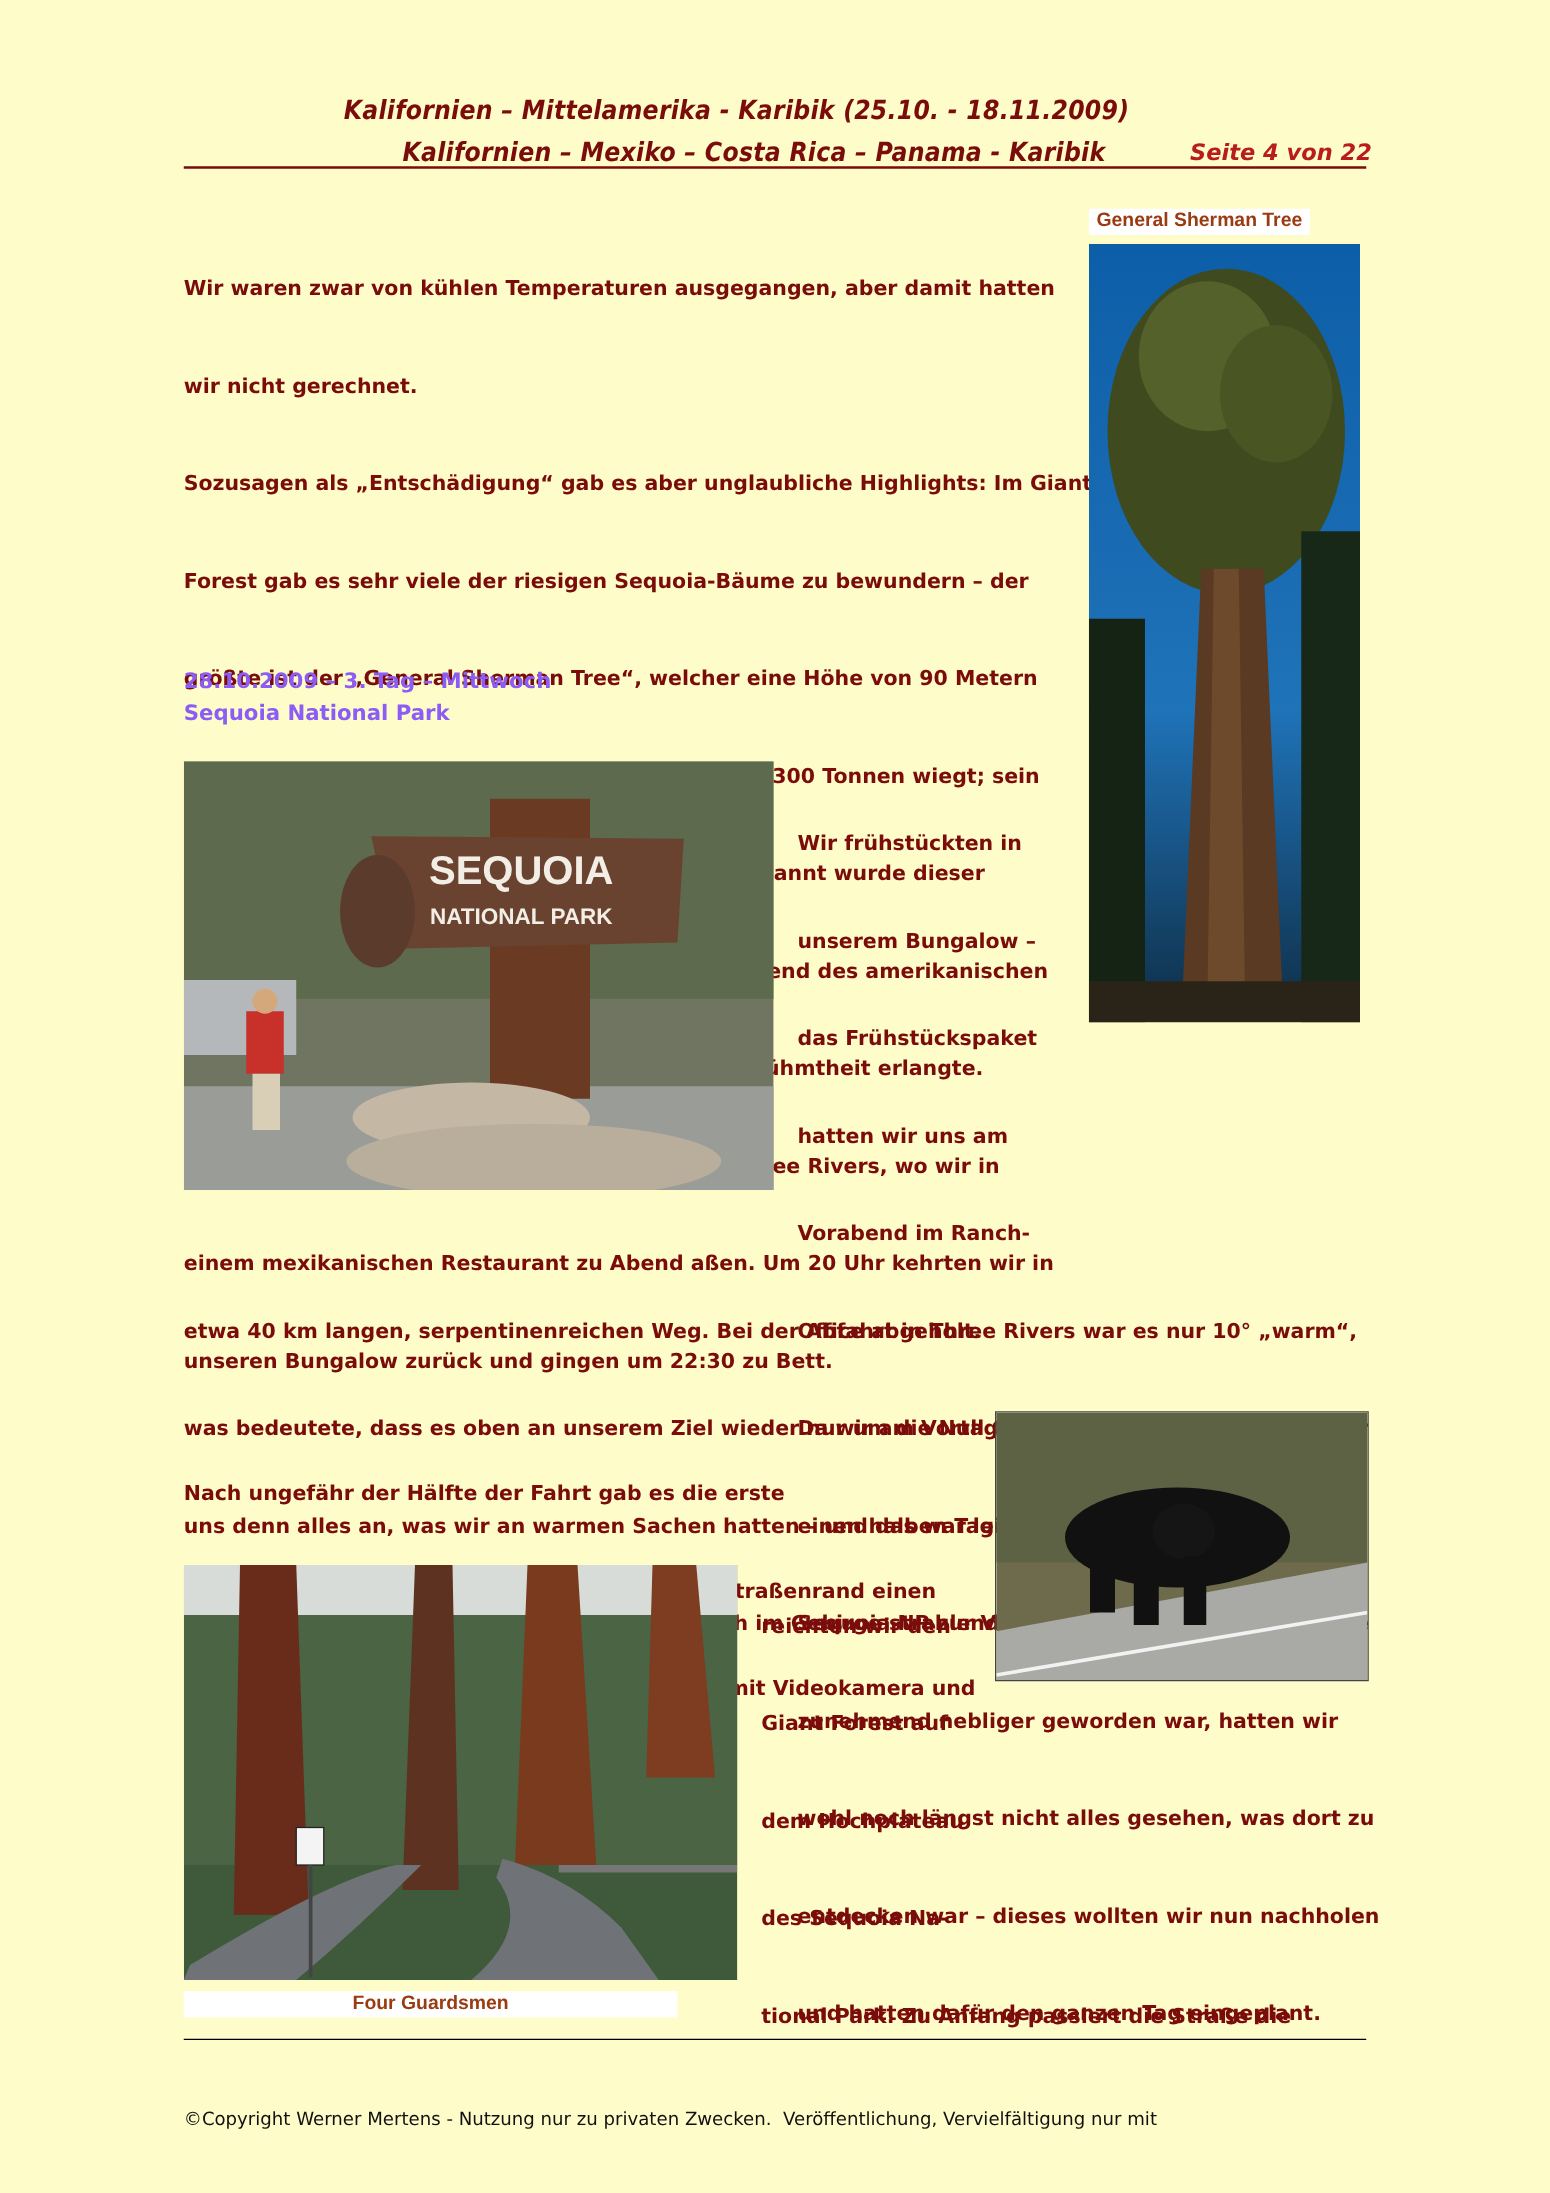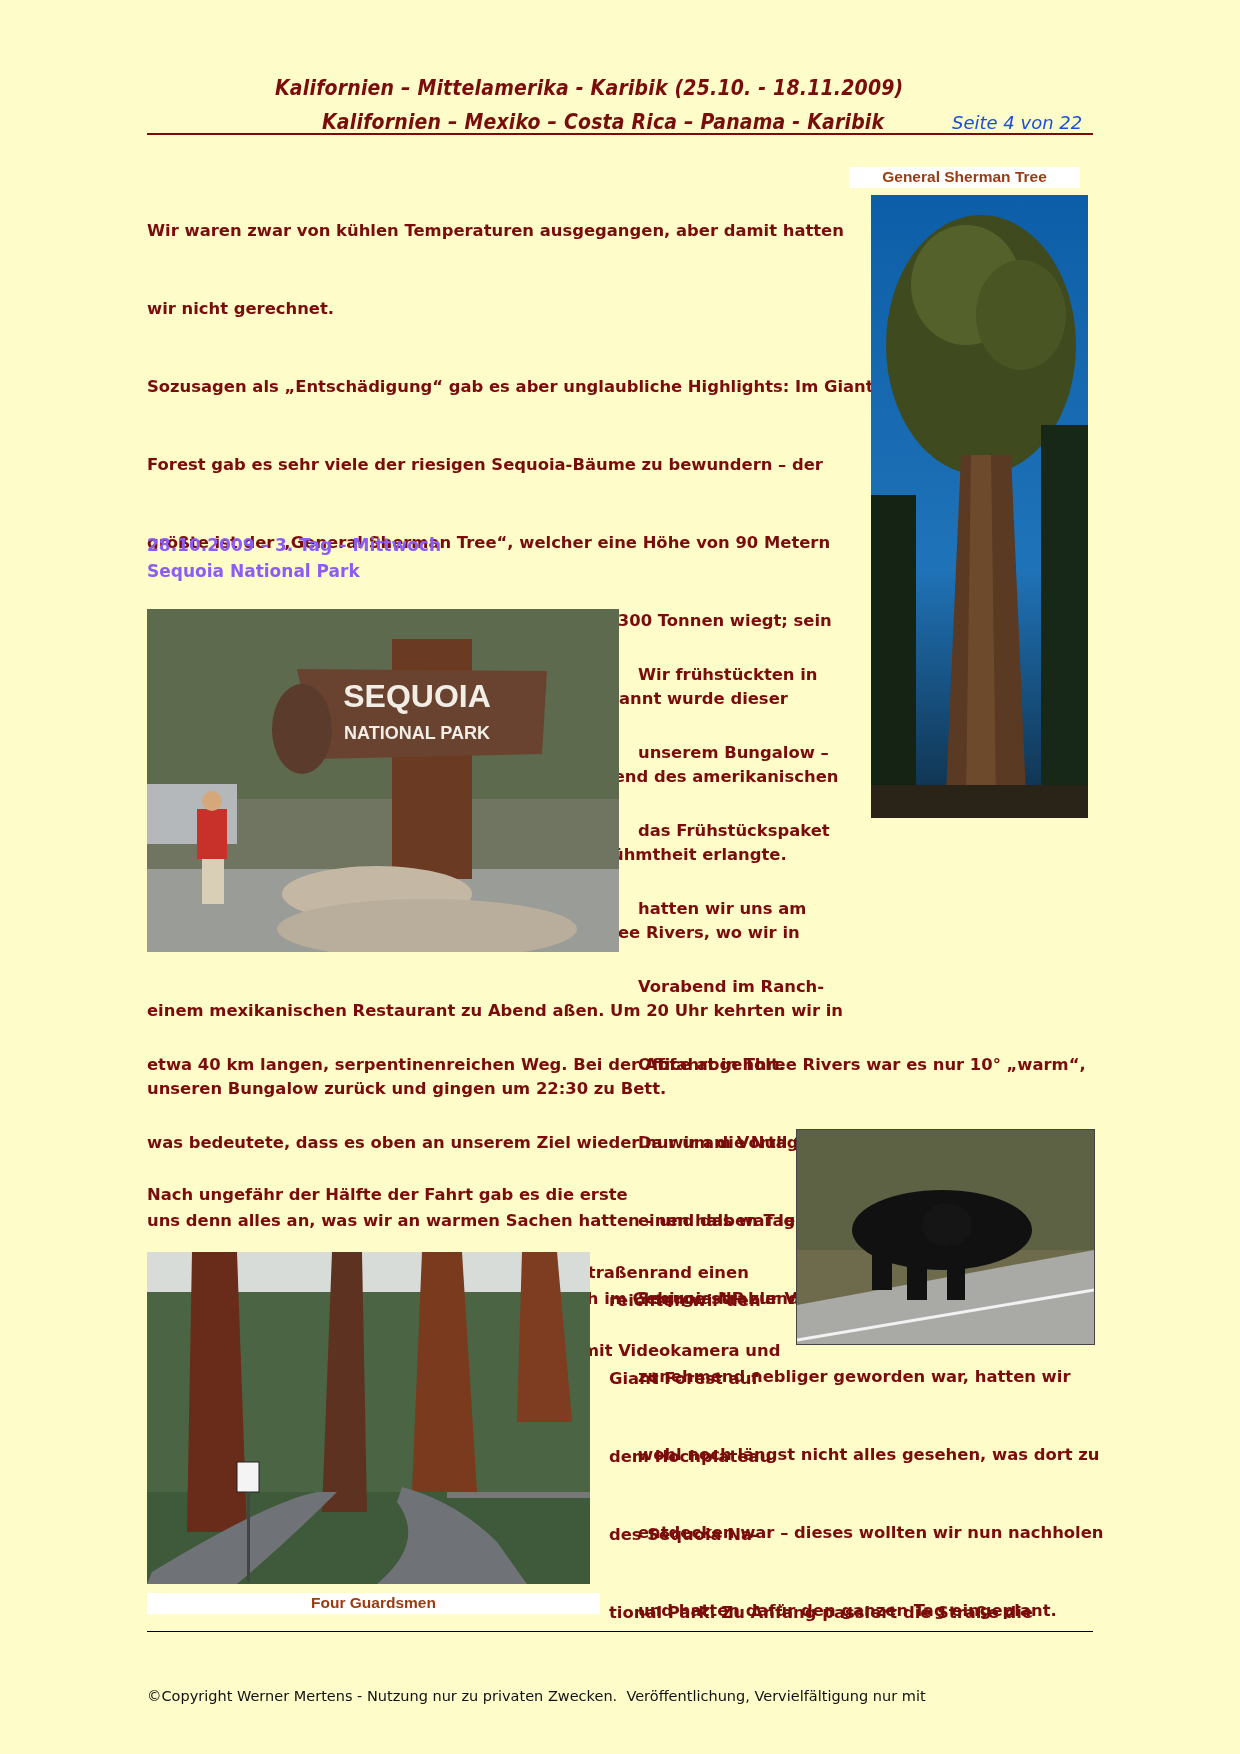--- a/index.html
+++ b/index.html
@@ -16,7 +16,7 @@
   }
   .hdr1 { left: 275px; top: 76px; font-size: 21px; }
   .hdr2 { left: 322px; top: 110px; font-size: 21px; }
-  .hdr-page { position: absolute; left: 952px; top: 112px; font-size: 18px; font-style: italic; font-weight: normal; color: #1d4ed8; }
+  .hdr-page { position: absolute; left: 952px; top: 112px; font-size: 18px; font-style: italic; font-weight: bold; color: #b91c1c; }
   .hdr-rule { position: absolute; left: 147px; top: 133px; width: 946px; height: 2px; background: #7a0c0c; }
 
   .txt { position: absolute; font-size: 16.4px; font-weight: bold; line-height: 26px; white-space: pre; color: #7a0c0c; }

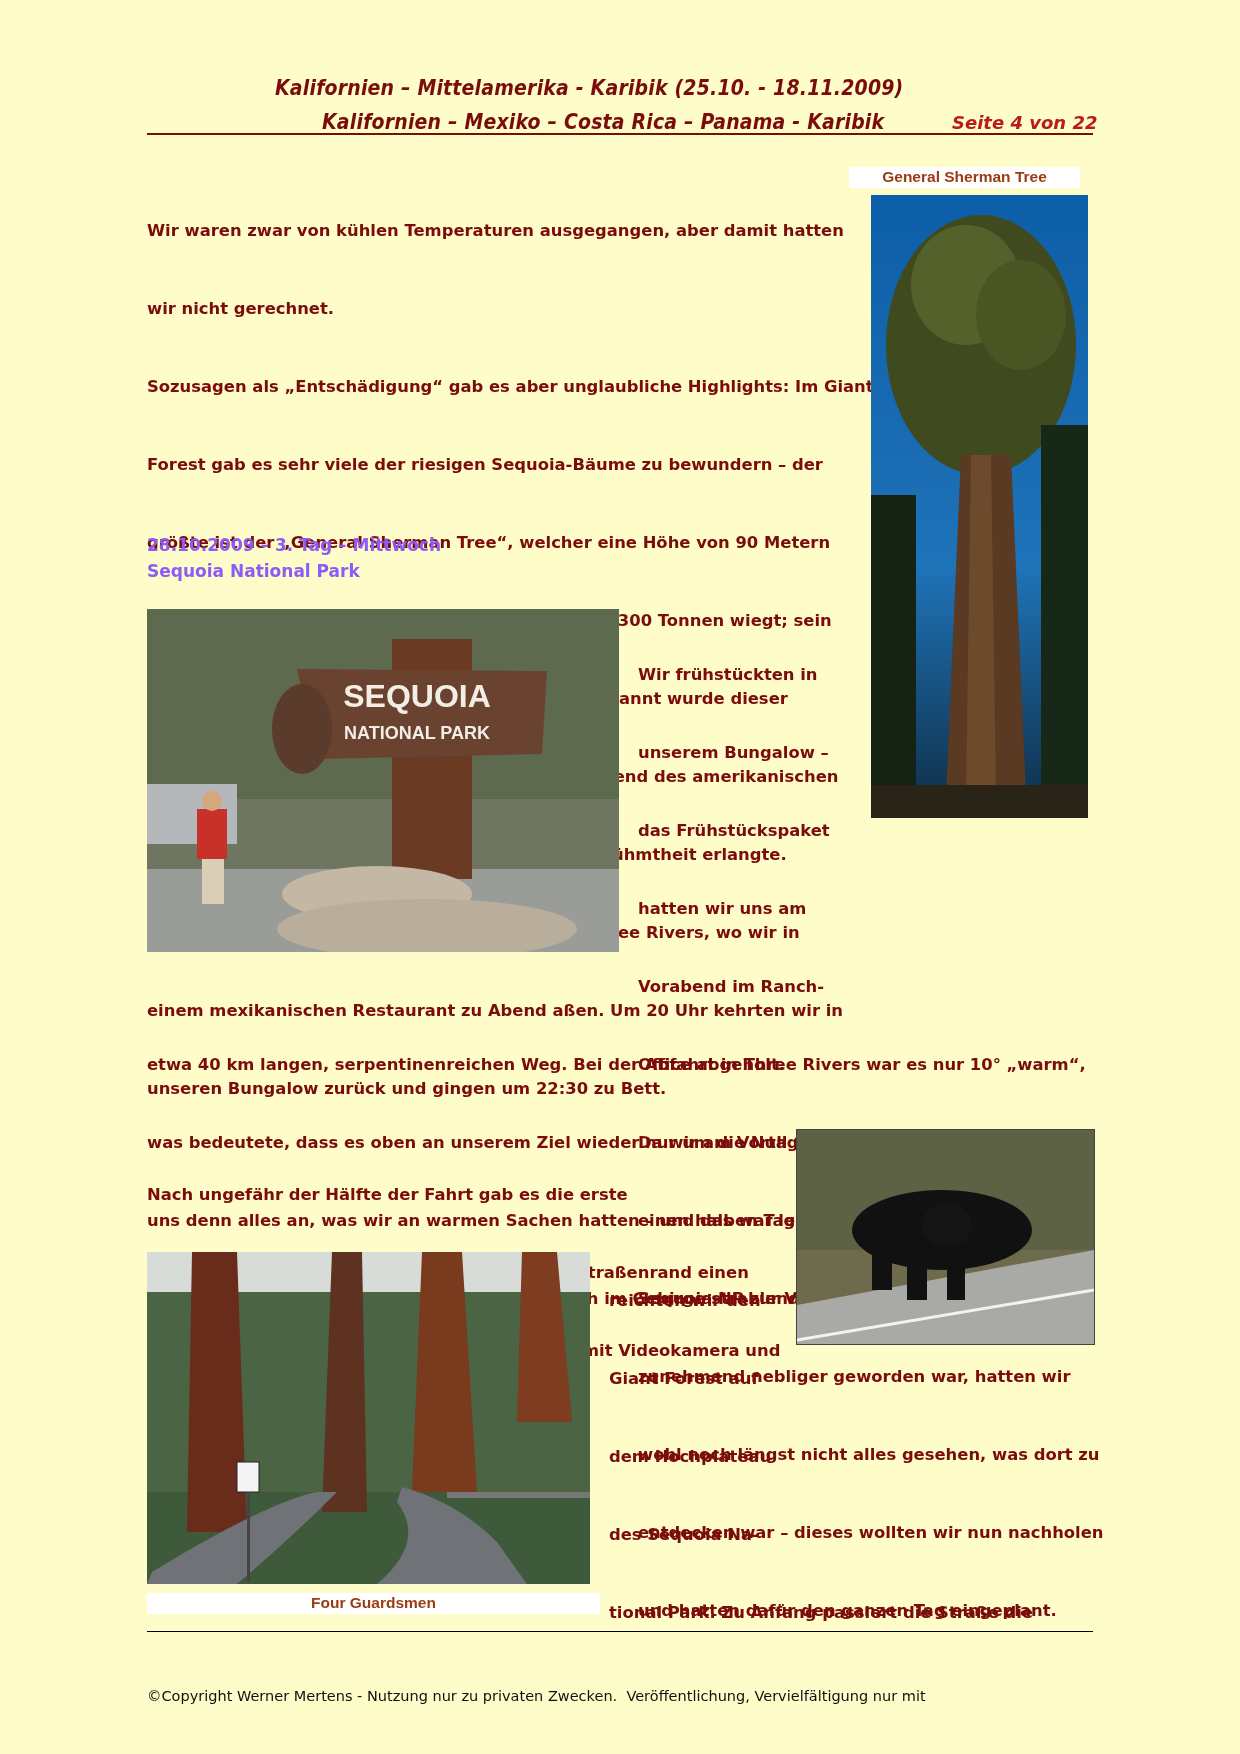--- a/index.html
+++ b/index.html
@@ -57,7 +57,7 @@
   <span class="line">unseren Bungalow zurück und gingen um 22:30 zu Bett.</span>
 </div>
 
-<div class="caption" style="left:849px; top:167px; width:231px; height:21px;">General Sherman Tree</div>
+<div class="caption" style="left:871px; top:167px; width:177px; height:21px;">General Sherman Tree</div>
 <div class="photo" style="left:871px; top:195px; width:217px; height:623px;">
   <svg width="217" height="623" viewBox="0 0 217 623">
     <defs>

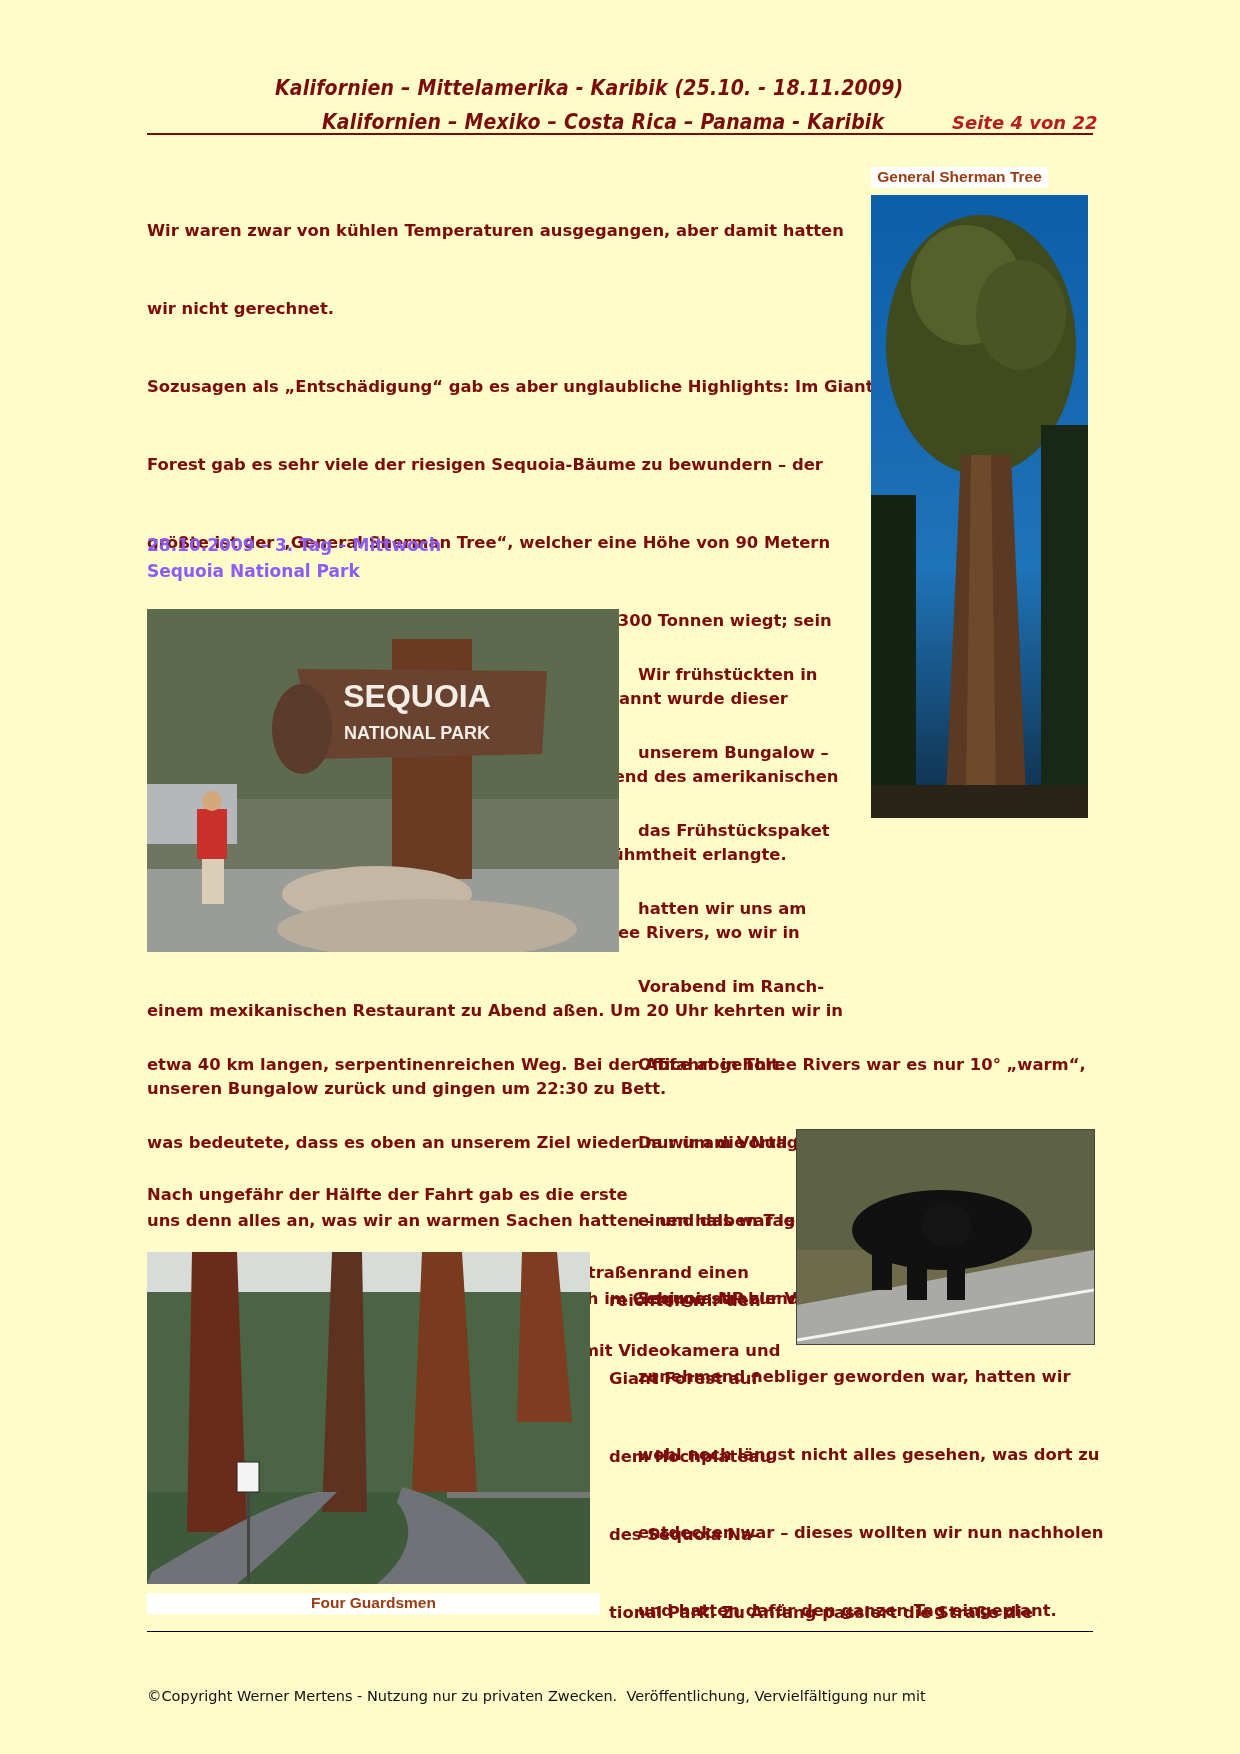--- a/index.html
+++ b/index.html
@@ -178,7 +178,7 @@
     <rect x="300" y="240" width="143" height="6" fill="#777"></rect>
   </svg>
 </div>
-<div class="caption" style="left:147px; top:1593px; width:453px; height:21px;">Four Guardsmen</div>
+<div class="caption" style="left:147px; top:1593px; width:395px; height:21px;">Four Guardsmen</div>
 
 <div class="foot-rule"></div>
 <div class="foot">

